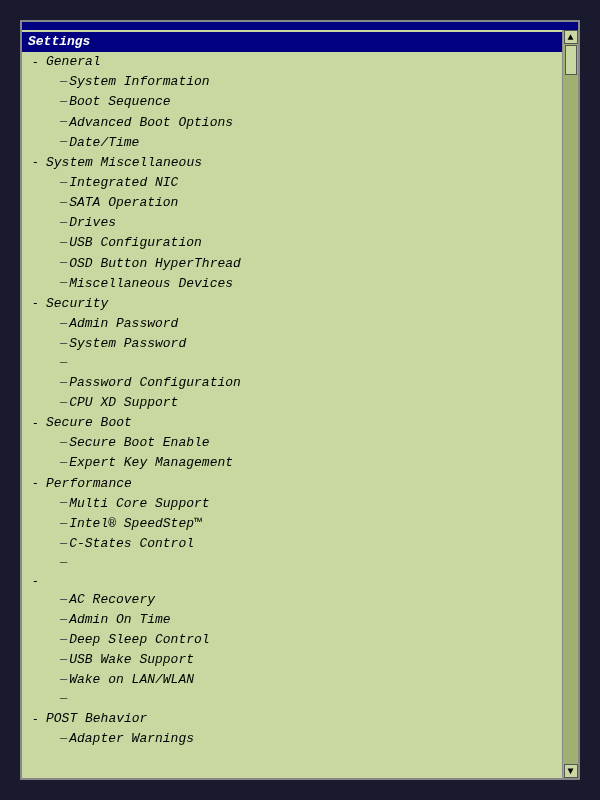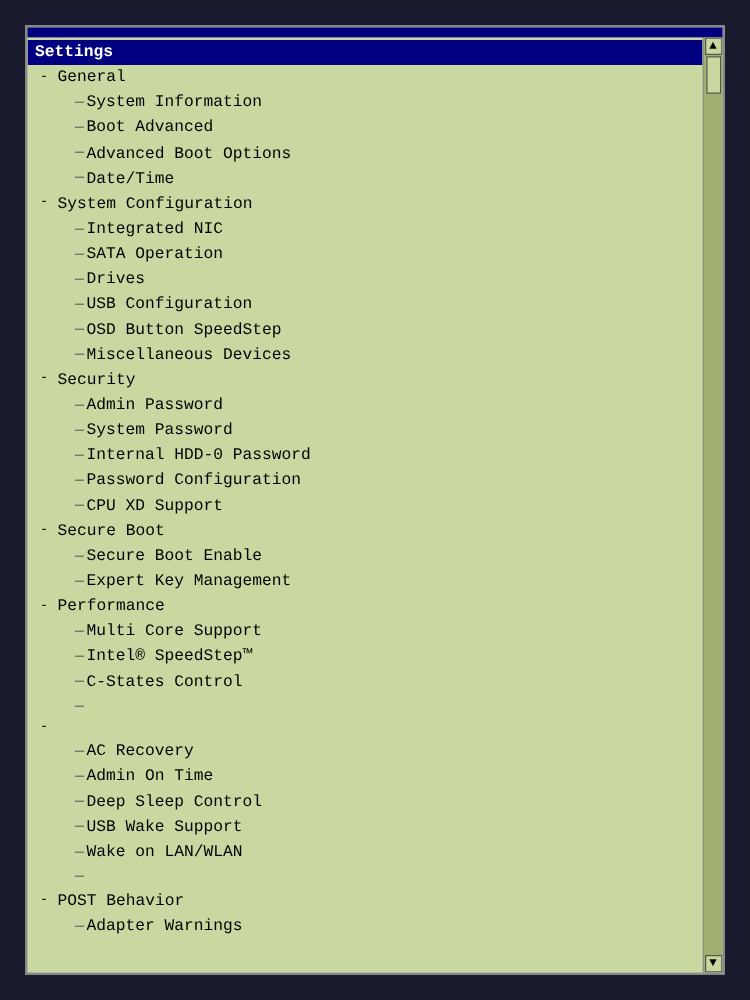--- a/index.html
+++ b/index.html
@@ -43,6 +43,7 @@
       display: flex;
       flex: 1;
       overflow: hidden;
+      font-style: italic;
     }
 
     .tree-panel {

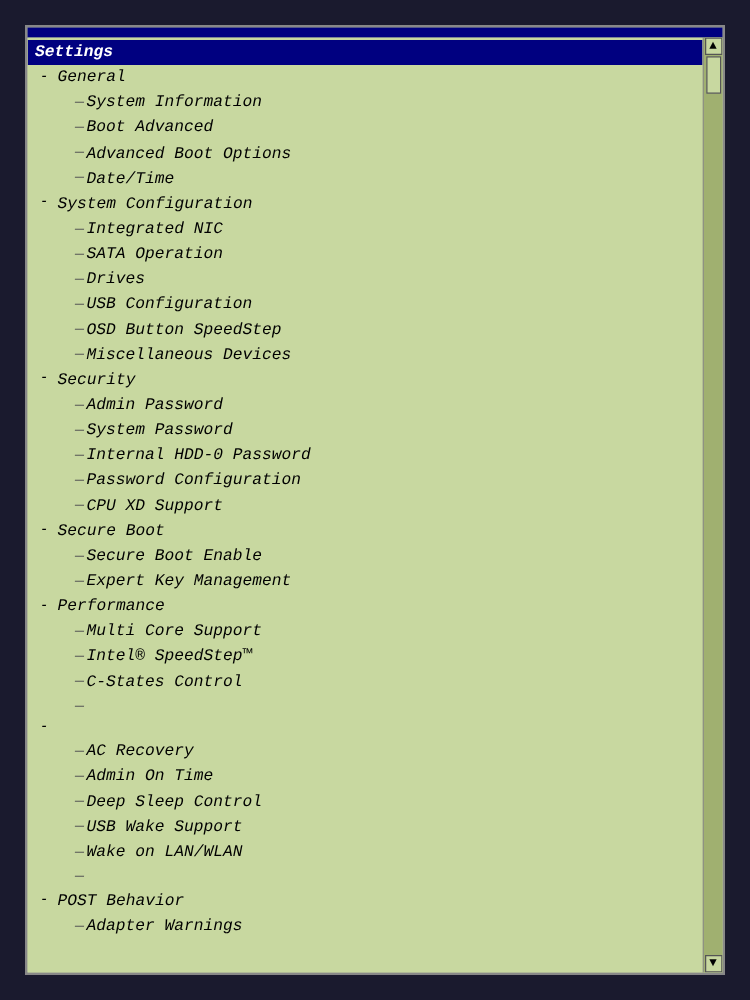--- a/index.html
+++ b/index.html
@@ -151,7 +151,7 @@
         </div>
         <div class="tree-item" style="padding-left: 38px;">
           <span class="connector">—</span>
-          <span>Boot Advanced</span>
+          <span>Boot Sequence</span>
         </div>
         <div class="tree-item" style="padding-left: 38px;">
           <span class="connector">—</span>

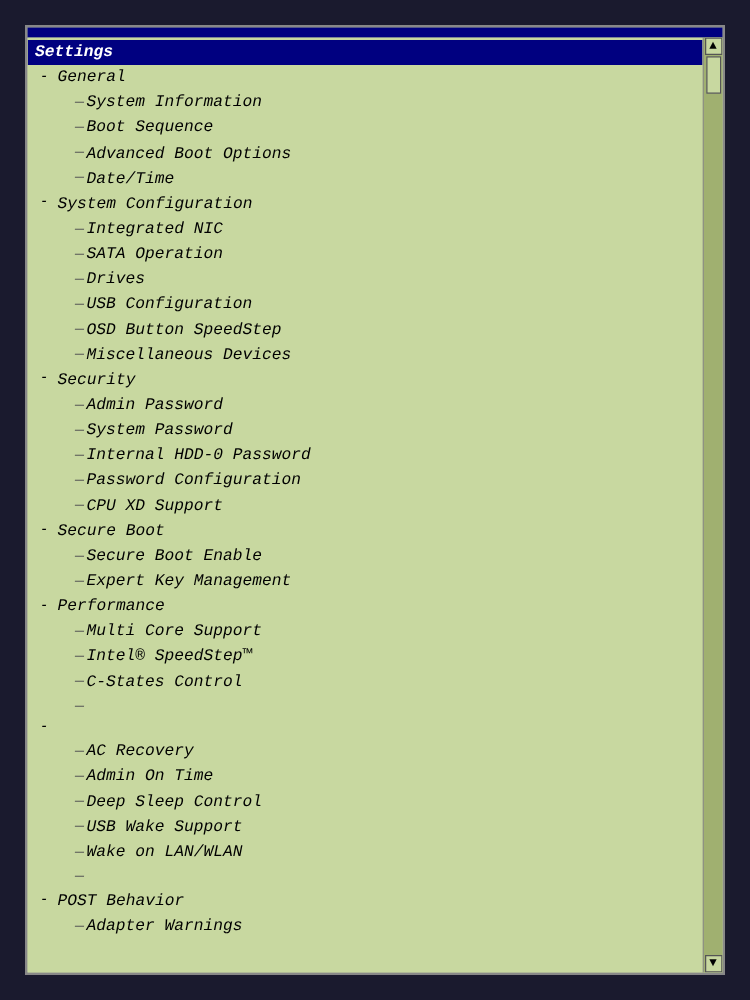--- a/index.html
+++ b/index.html
@@ -163,7 +163,7 @@
         </div>
         <div class="tree-item" style="padding-left: 10px;">
           <span class="collapse-icon">-</span>
-          <span>System Configuration</span>
+          <span>System Miscellaneous</span>
         </div>
         <div class="tree-item" style="padding-left: 38px;">
           <span class="connector">—</span>

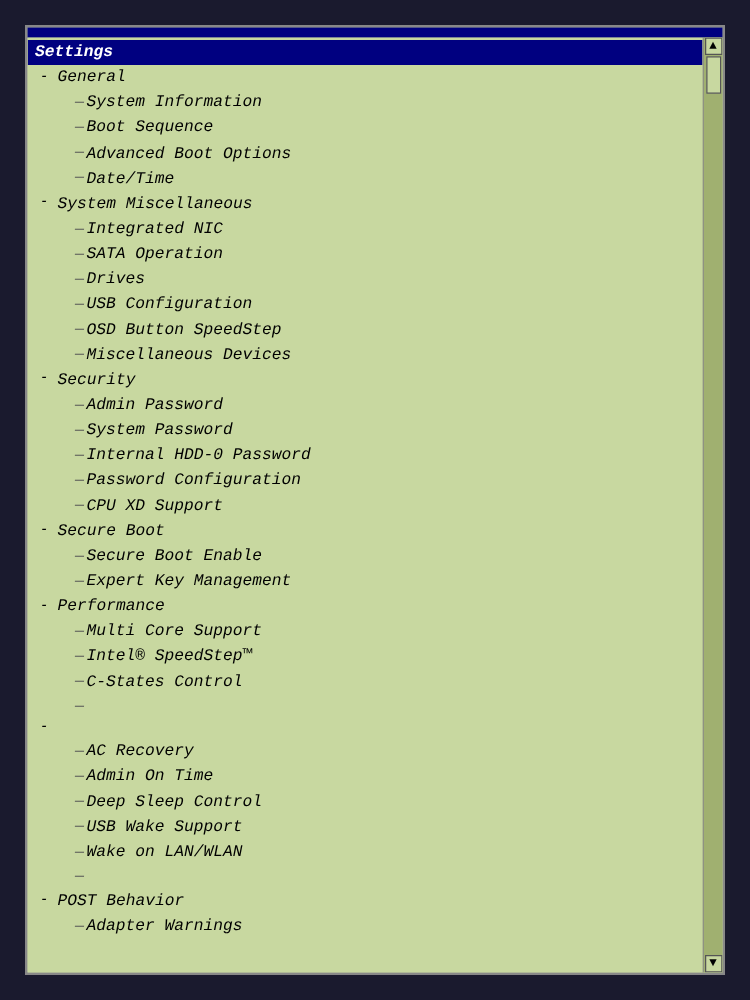--- a/index.html
+++ b/index.html
@@ -183,7 +183,7 @@
         </div>
         <div class="tree-item" style="padding-left: 38px;">
           <span class="connector">—</span>
-          <span>OSD Button SpeedStep</span>
+          <span>OSD Button HyperThread</span>
         </div>
         <div class="tree-item" style="padding-left: 38px;">
           <span class="connector">—</span>

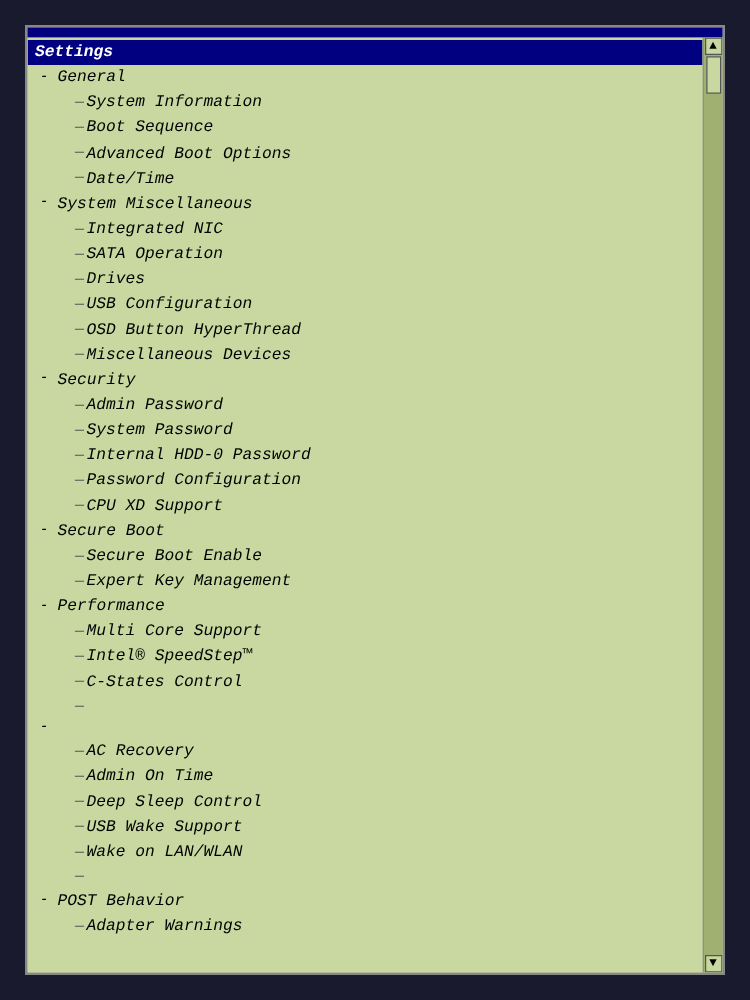--- a/index.html
+++ b/index.html
@@ -203,7 +203,6 @@
         </div>
         <div class="tree-item" style="padding-left: 38px;">
           <span class="connector">—</span>
-          <span>Internal HDD-0 Password</span>
         </div>
         <div class="tree-item" style="padding-left: 38px;">
           <span class="connector">—</span>

